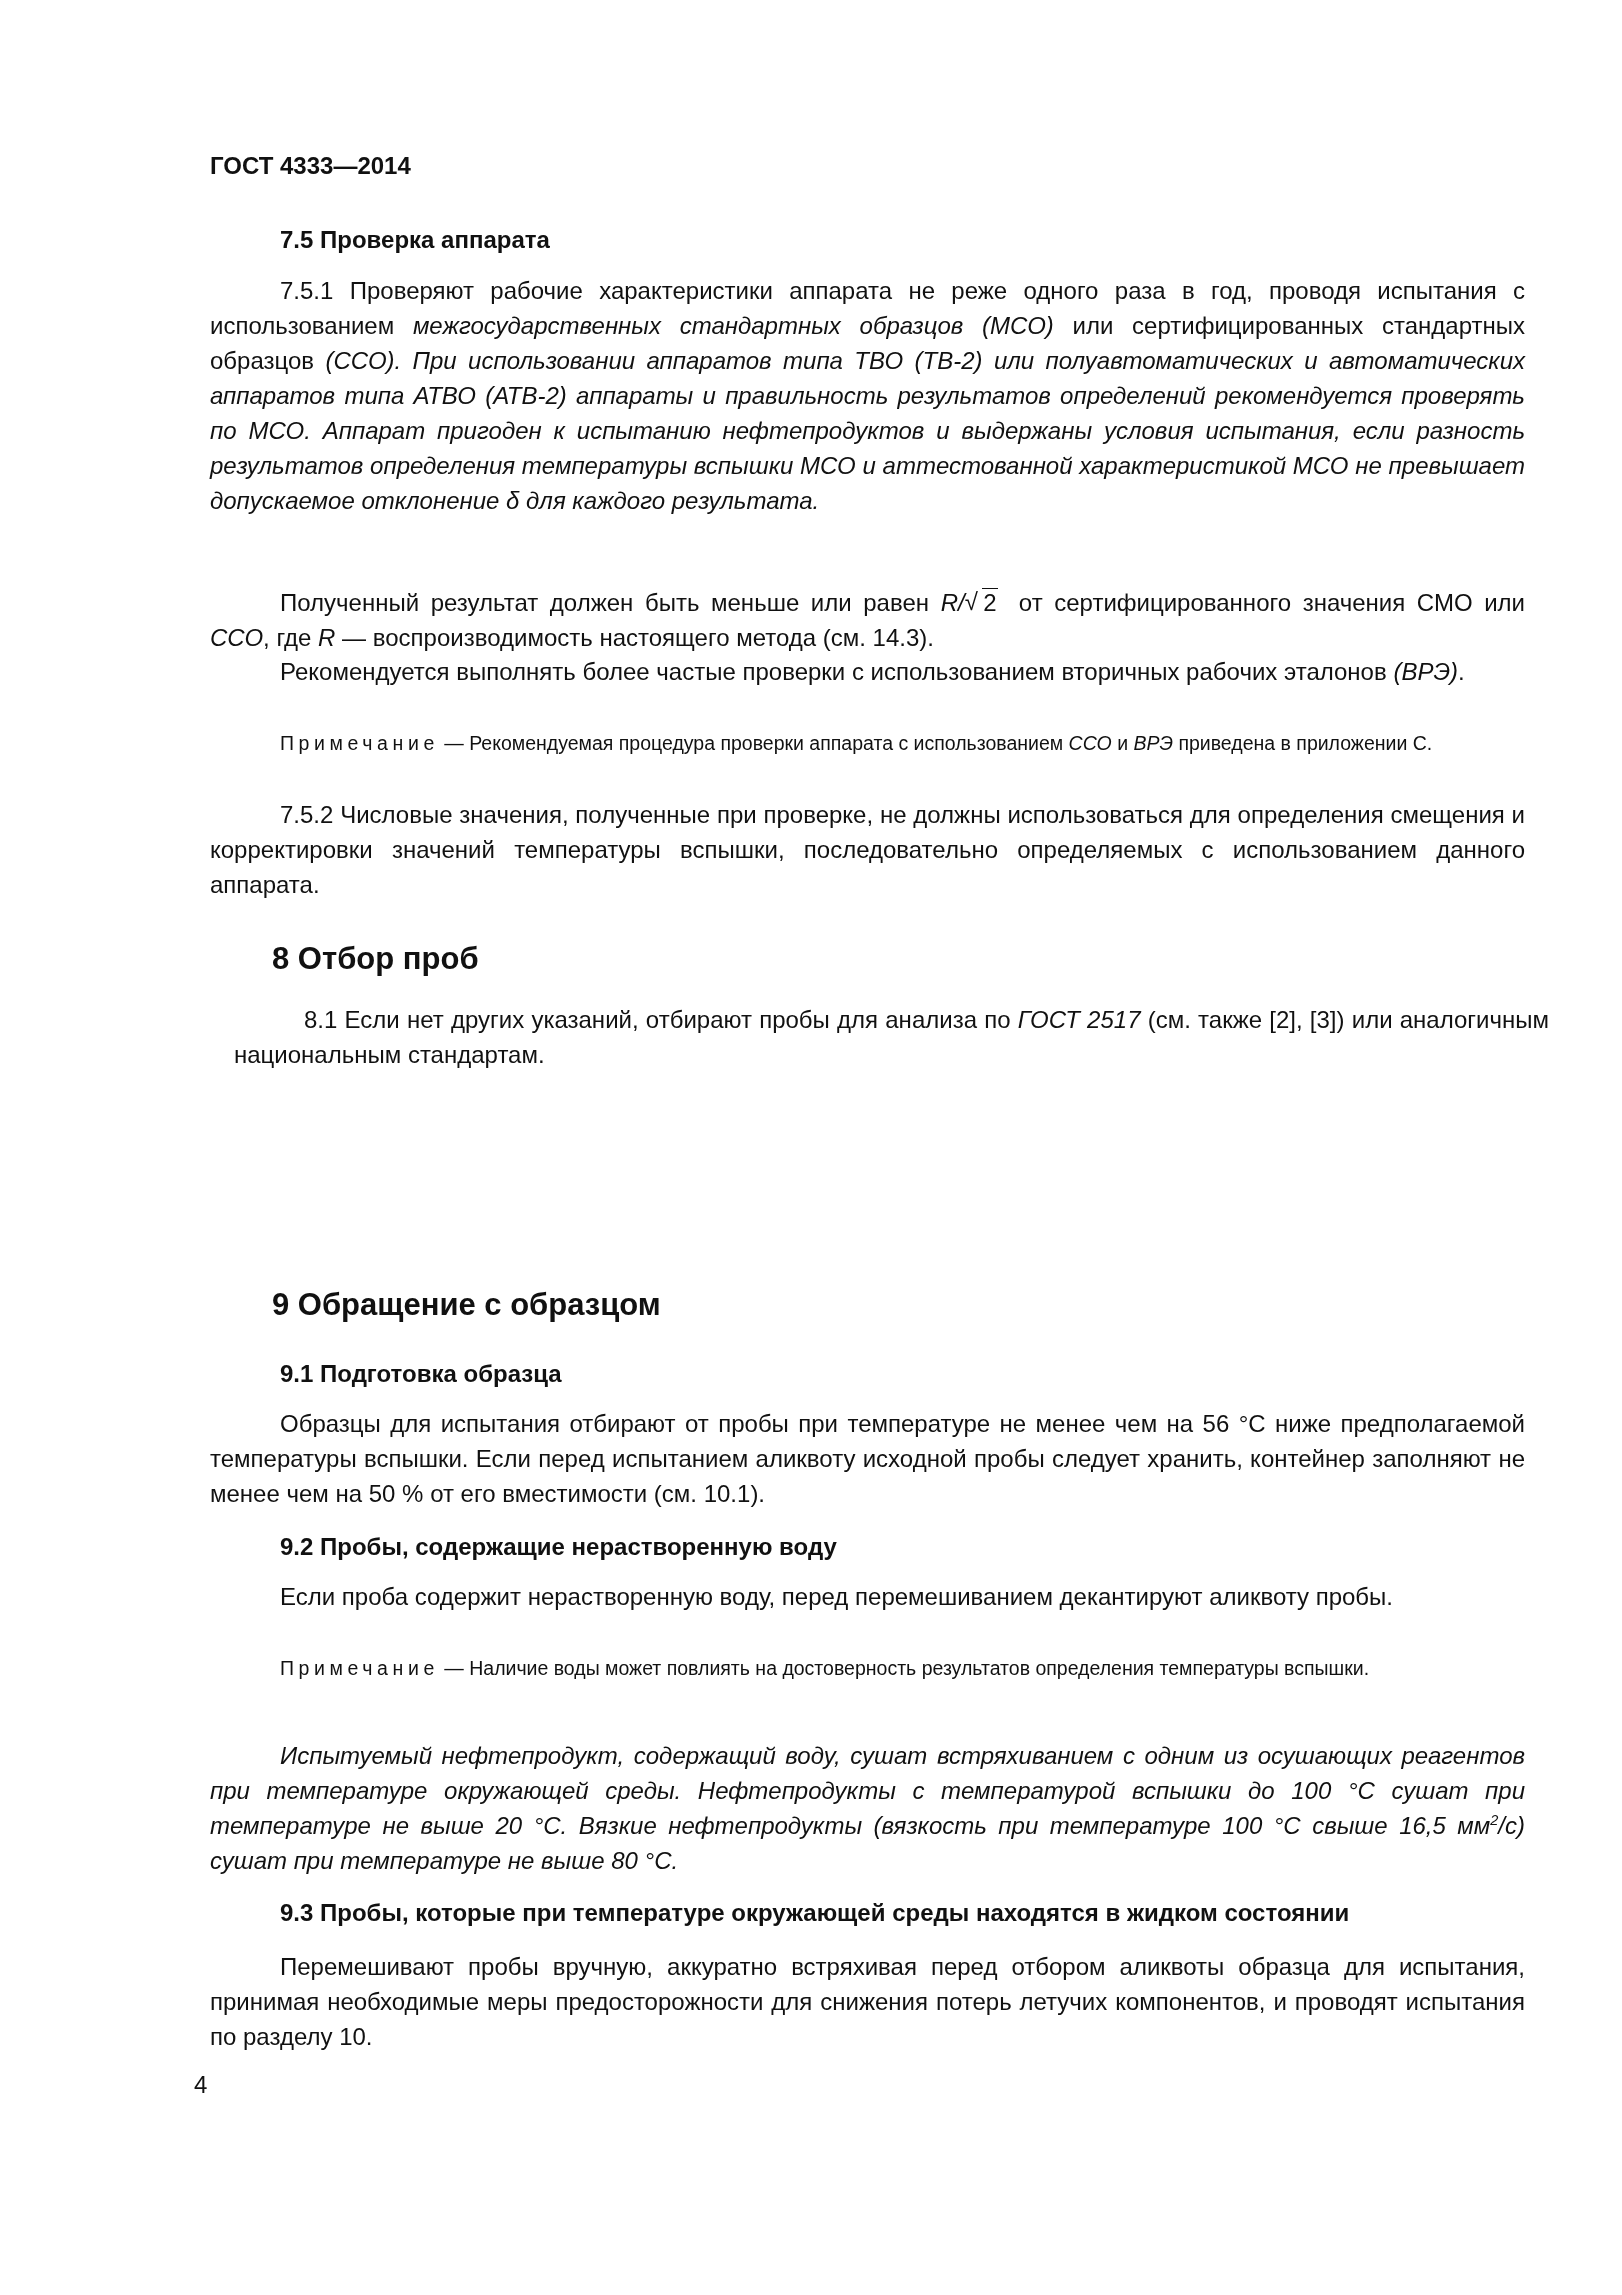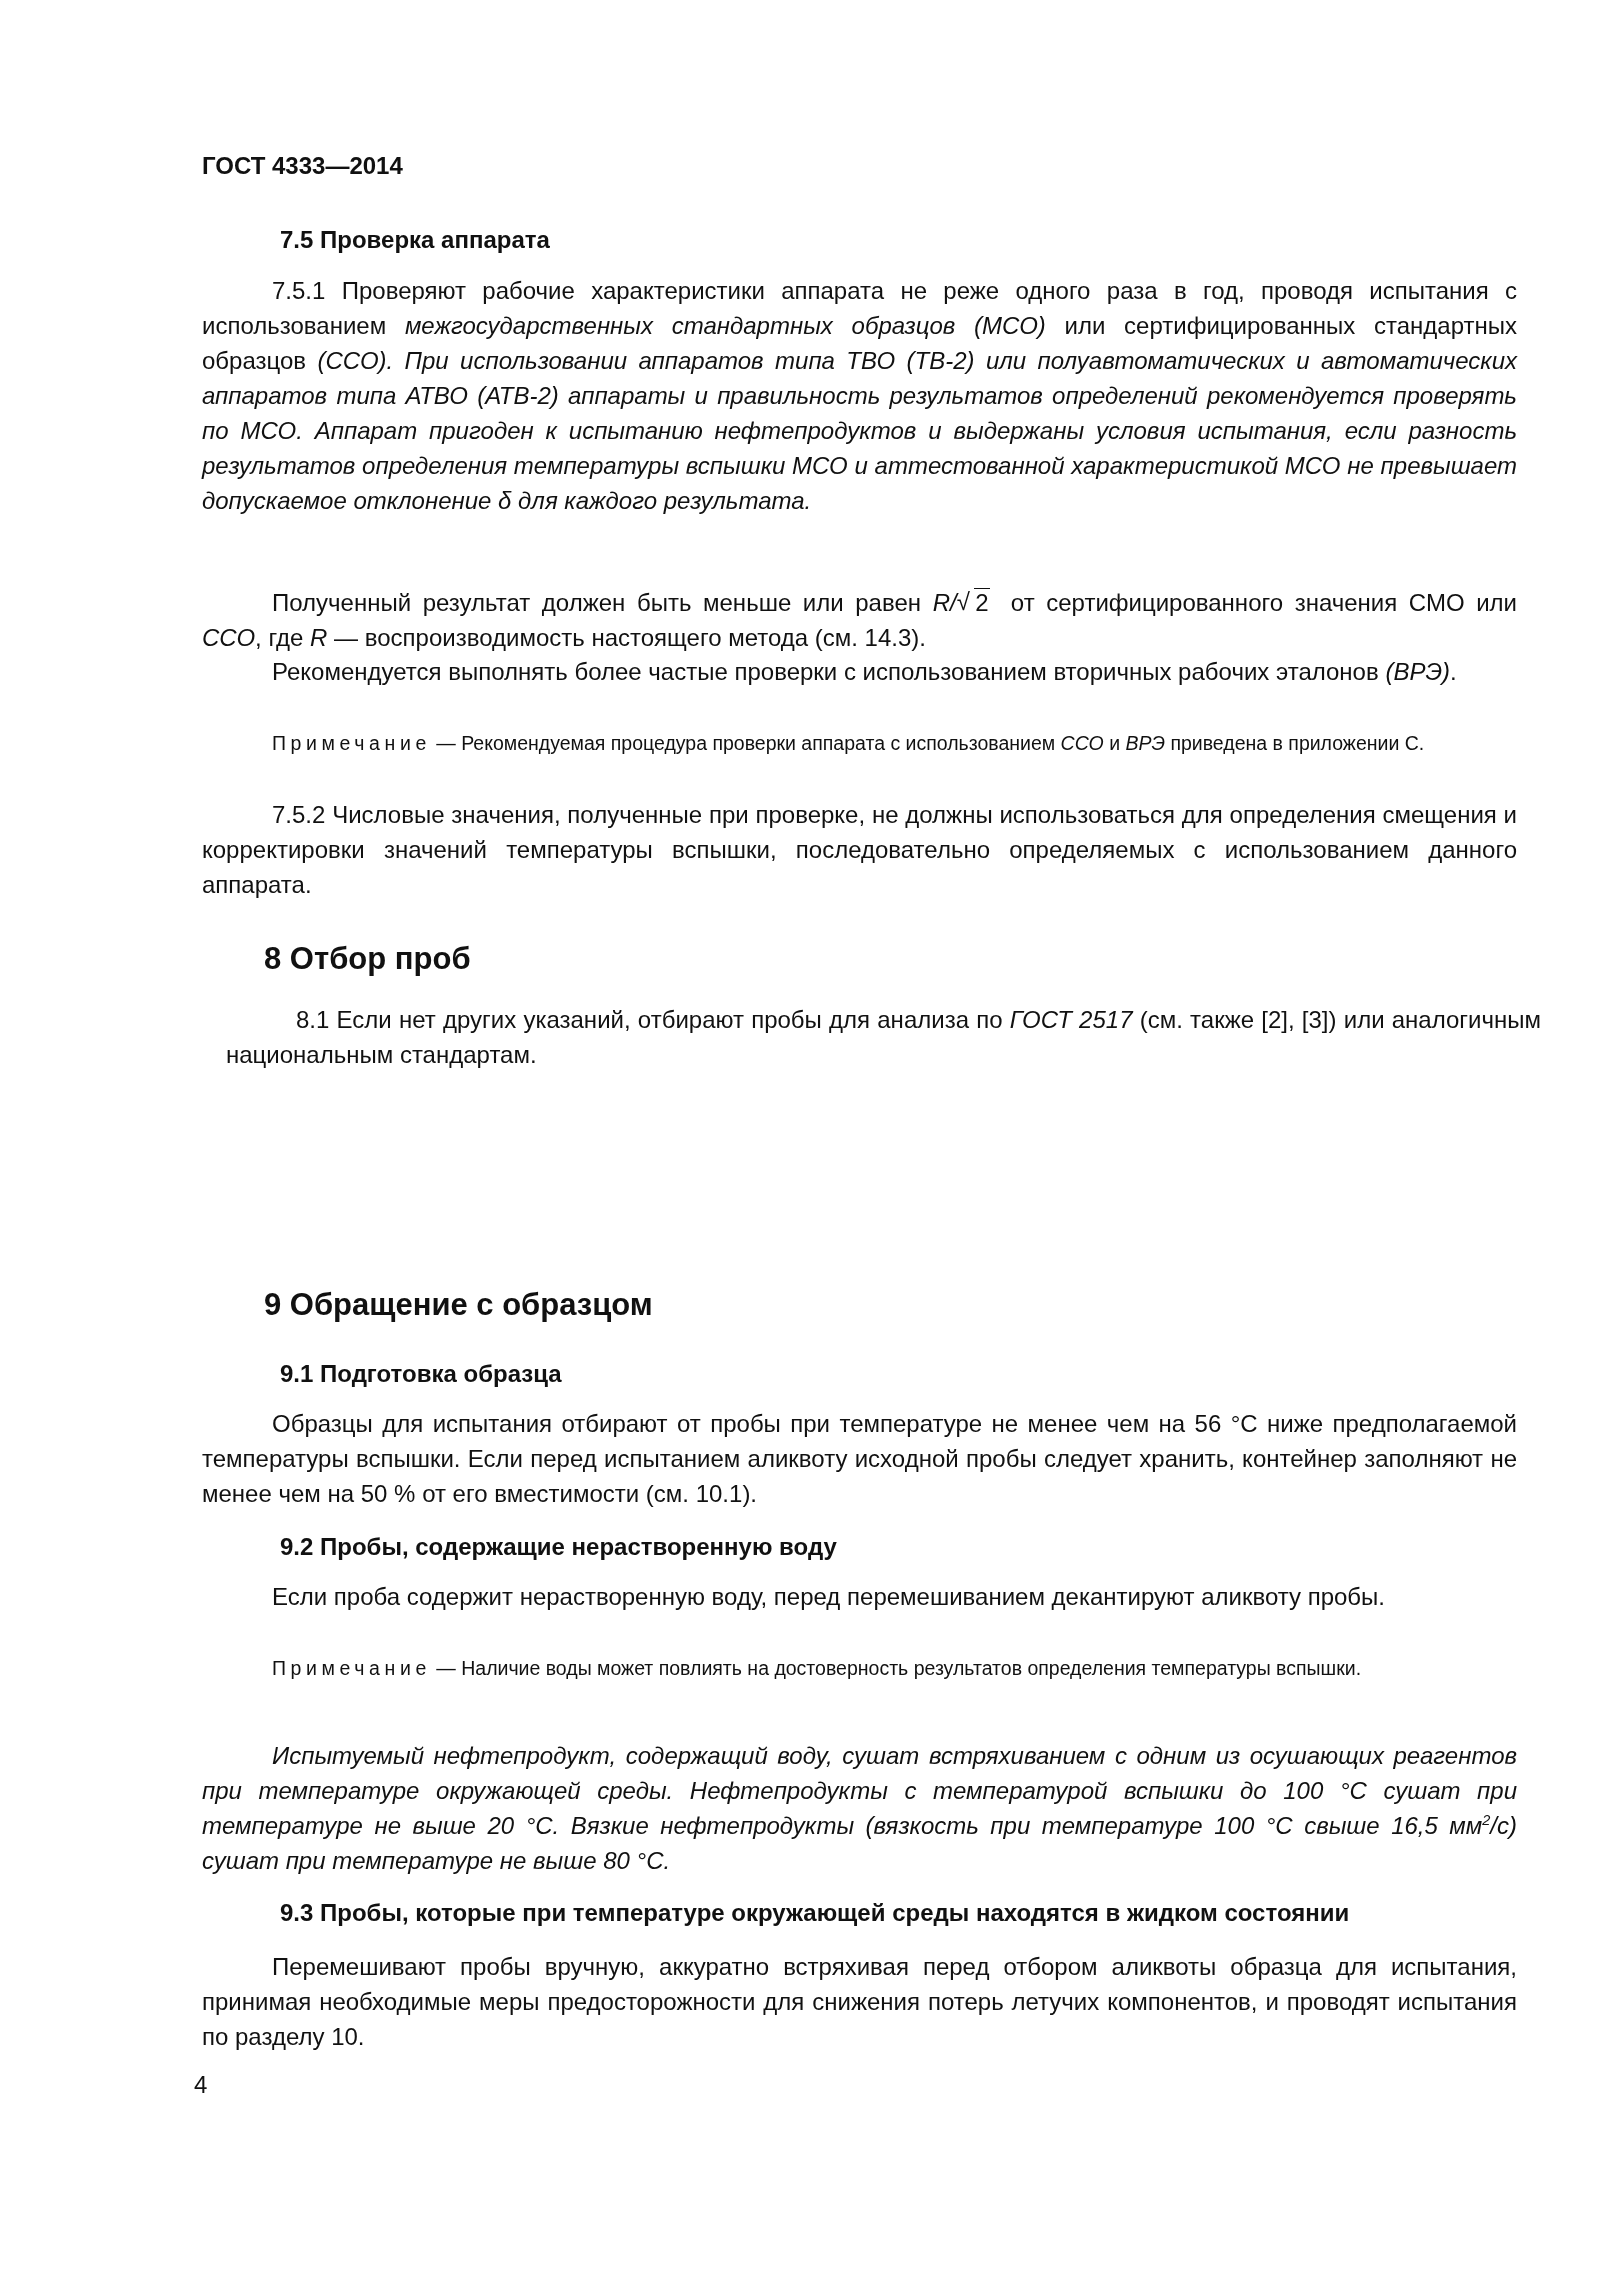--- a/index.html
+++ b/index.html
@@ -5,7 +5,7 @@
   html, body { margin: 0; padding: 0; background: #ffffff; }
   body { width: 1623px; height: 2295px; position: relative; overflow: hidden; color: #111111; font-family: "Liberation Sans", sans-serif; }
   .page { position: absolute; left: 0; top: 0; width: 1623px; height: 2295px; }
-  .abs { position: absolute; left: 202px; width: 1315px; }
+  .abs { position: absolute; left: 210px; width: 1315px; }
   .doc-header { font-weight: bold; font-size: 24px; letter-spacing: 0px; }
   .h2 { left: 280px; width: 1244px; font-weight: bold; font-size: 24px; }
   .h1 { left: 264px; width: 1244px; font-weight: bold; font-size: 31px; }

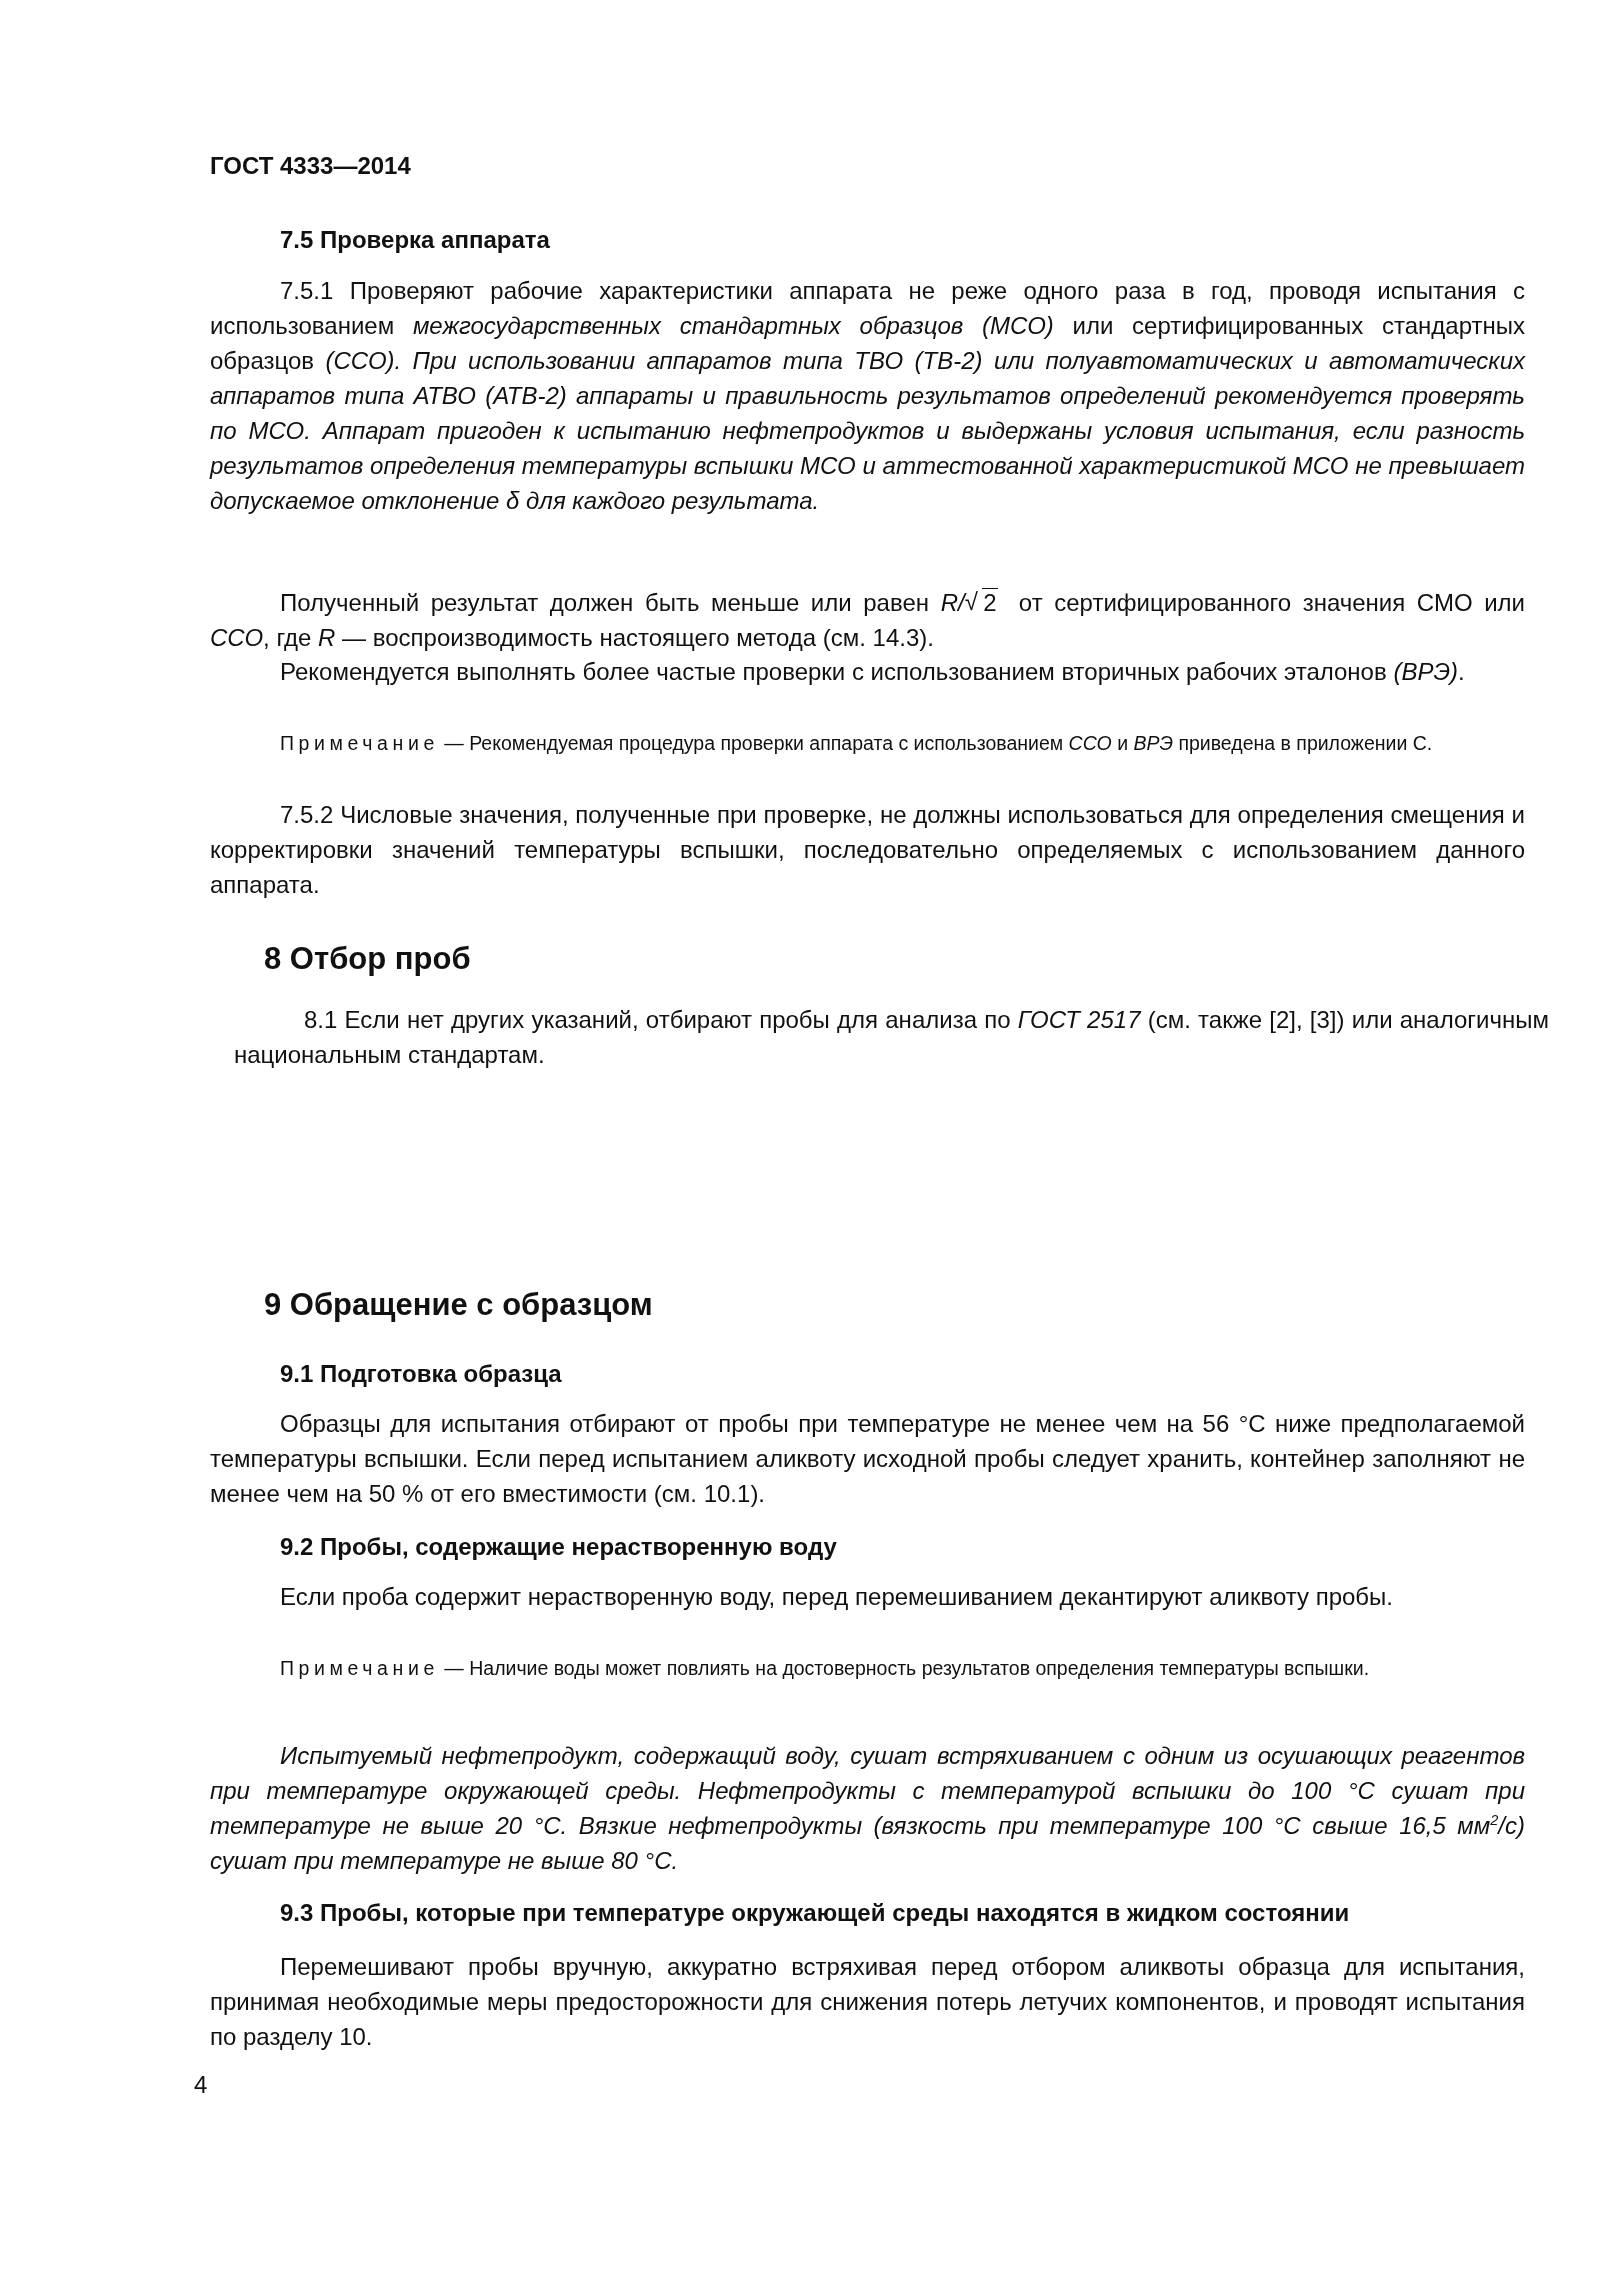--- a/index.html
+++ b/index.html
@@ -8,7 +8,7 @@
   .abs { position: absolute; left: 210px; width: 1315px; }
   .doc-header { font-weight: bold; font-size: 24px; letter-spacing: 0px; }
   .h2 { left: 280px; width: 1244px; font-weight: bold; font-size: 24px; }
-  .h1 { left: 264px; width: 1244px; font-weight: bold; font-size: 31px; }
+  .h1 { left: 272px; width: 1244px; font-weight: bold; font-size: 31px; }
   .p { font-size: 24px; line-height: 35px; text-align: justify; text-align-last: left; }
   .p .ind { display: inline-block; width: 70px; }
   .note { font-size: 19.5px; line-height: 31px; text-align: justify; text-align-last: left; }

